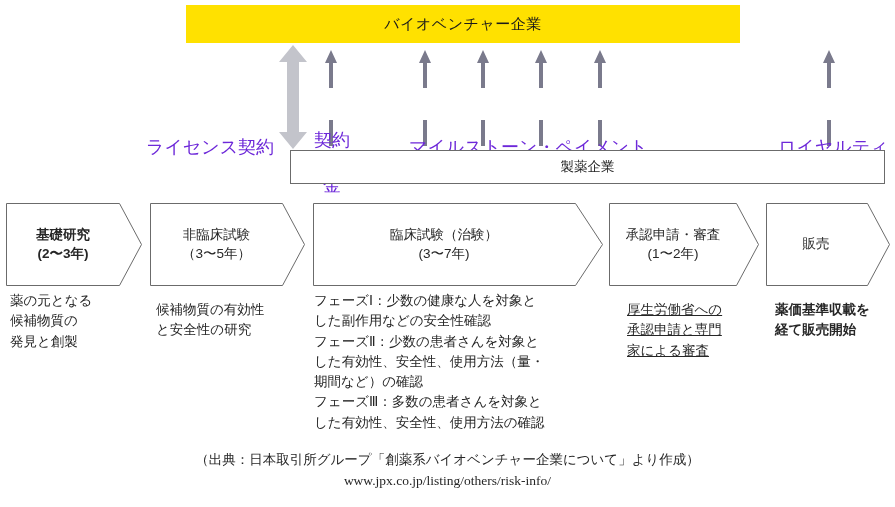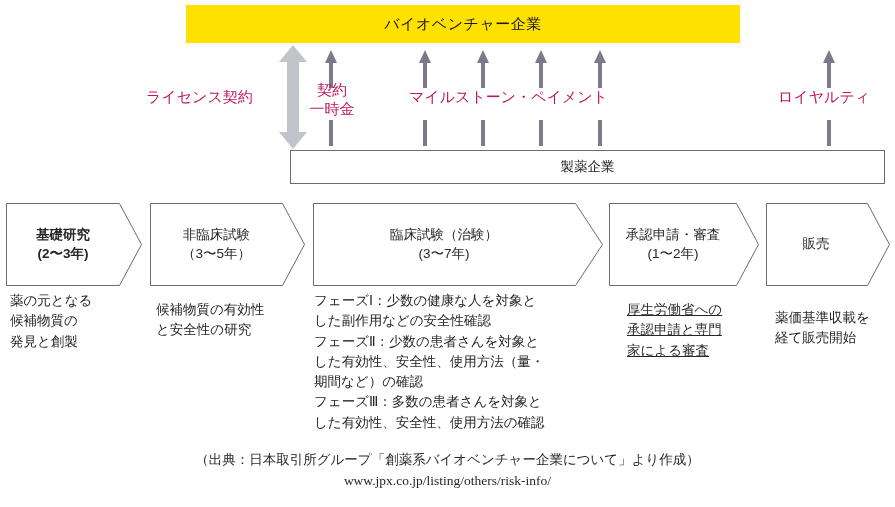--- a/index.html
+++ b/index.html
@@ -53,11 +53,12 @@
   
   .flow-label {
     position: absolute;
-    font-size: 15px;
-    color: #be185d;
+    font-size: 18px;
+    color: #6d28d9;
     text-align: center;
     line-height: 1.25;
     white-space: nowrap;
+    margin-top: 48px;
   }
   #label-license   { left: 146px; top: 88px; }
   #label-upfront   { left: 308px; top: 81px; text-align: center; width: 48px; white-space: normal; }

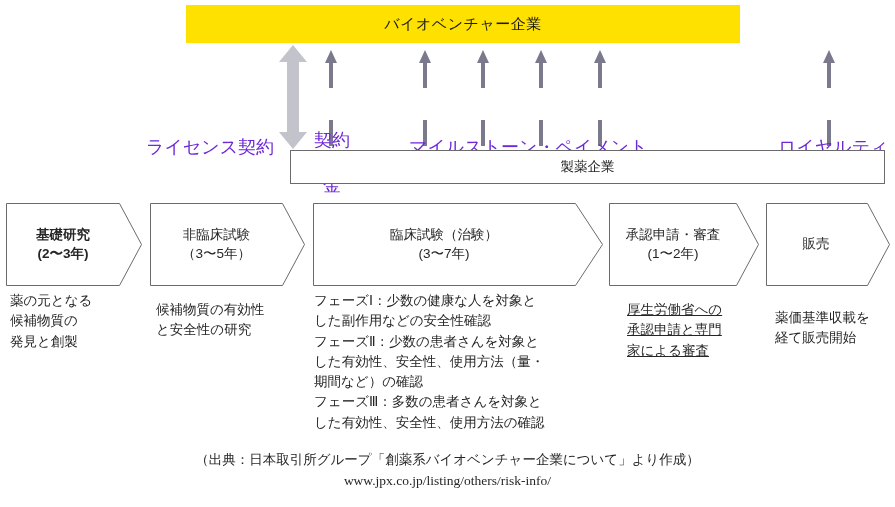--- a/index.html
+++ b/index.html
@@ -125,7 +125,7 @@
   #desc-1 { left: 156px; top: 300px; width: 150px; }
   #desc-2 { left: 314px; top: 291px; width: 300px; }
   #desc-3 { left: 627px; top: 300px; width: 135px; text-decoration: underline; }
-  #desc-4 { left: 775px; top: 308px; width: 118px; }
+  #desc-4 { left: 775px; top: 300px; width: 118px; font-weight: bold; }
 
   
   #citation {

